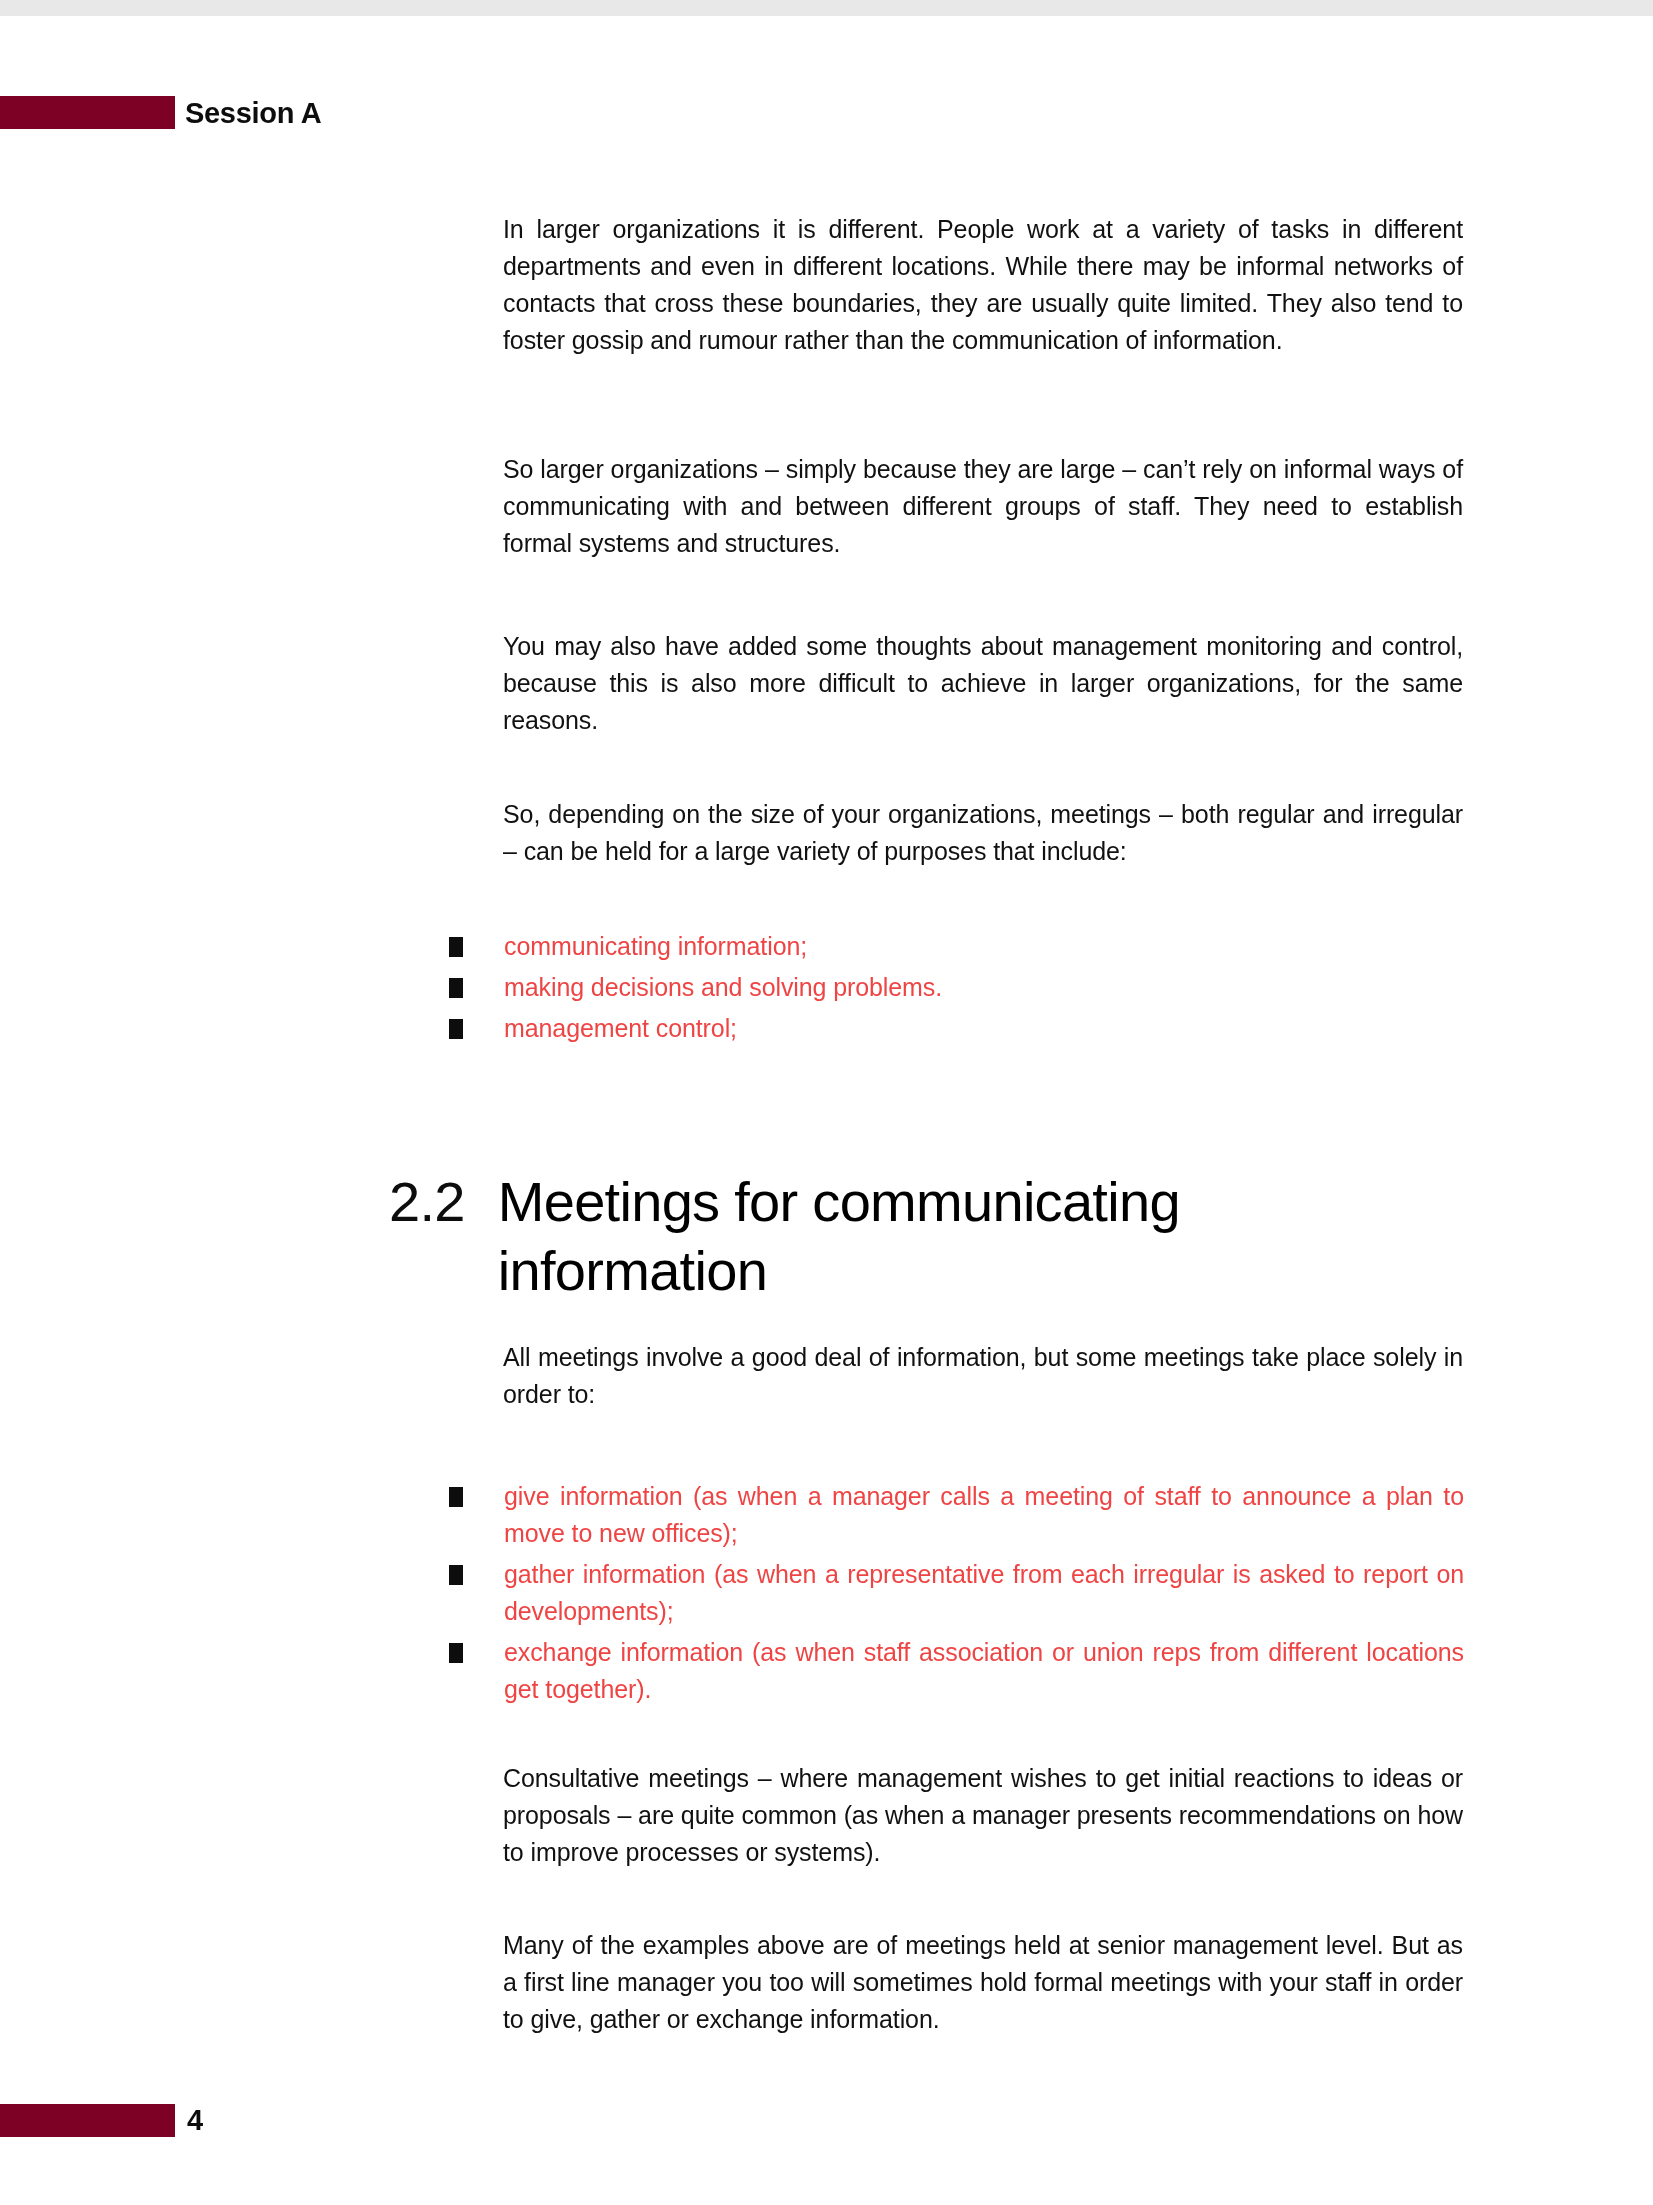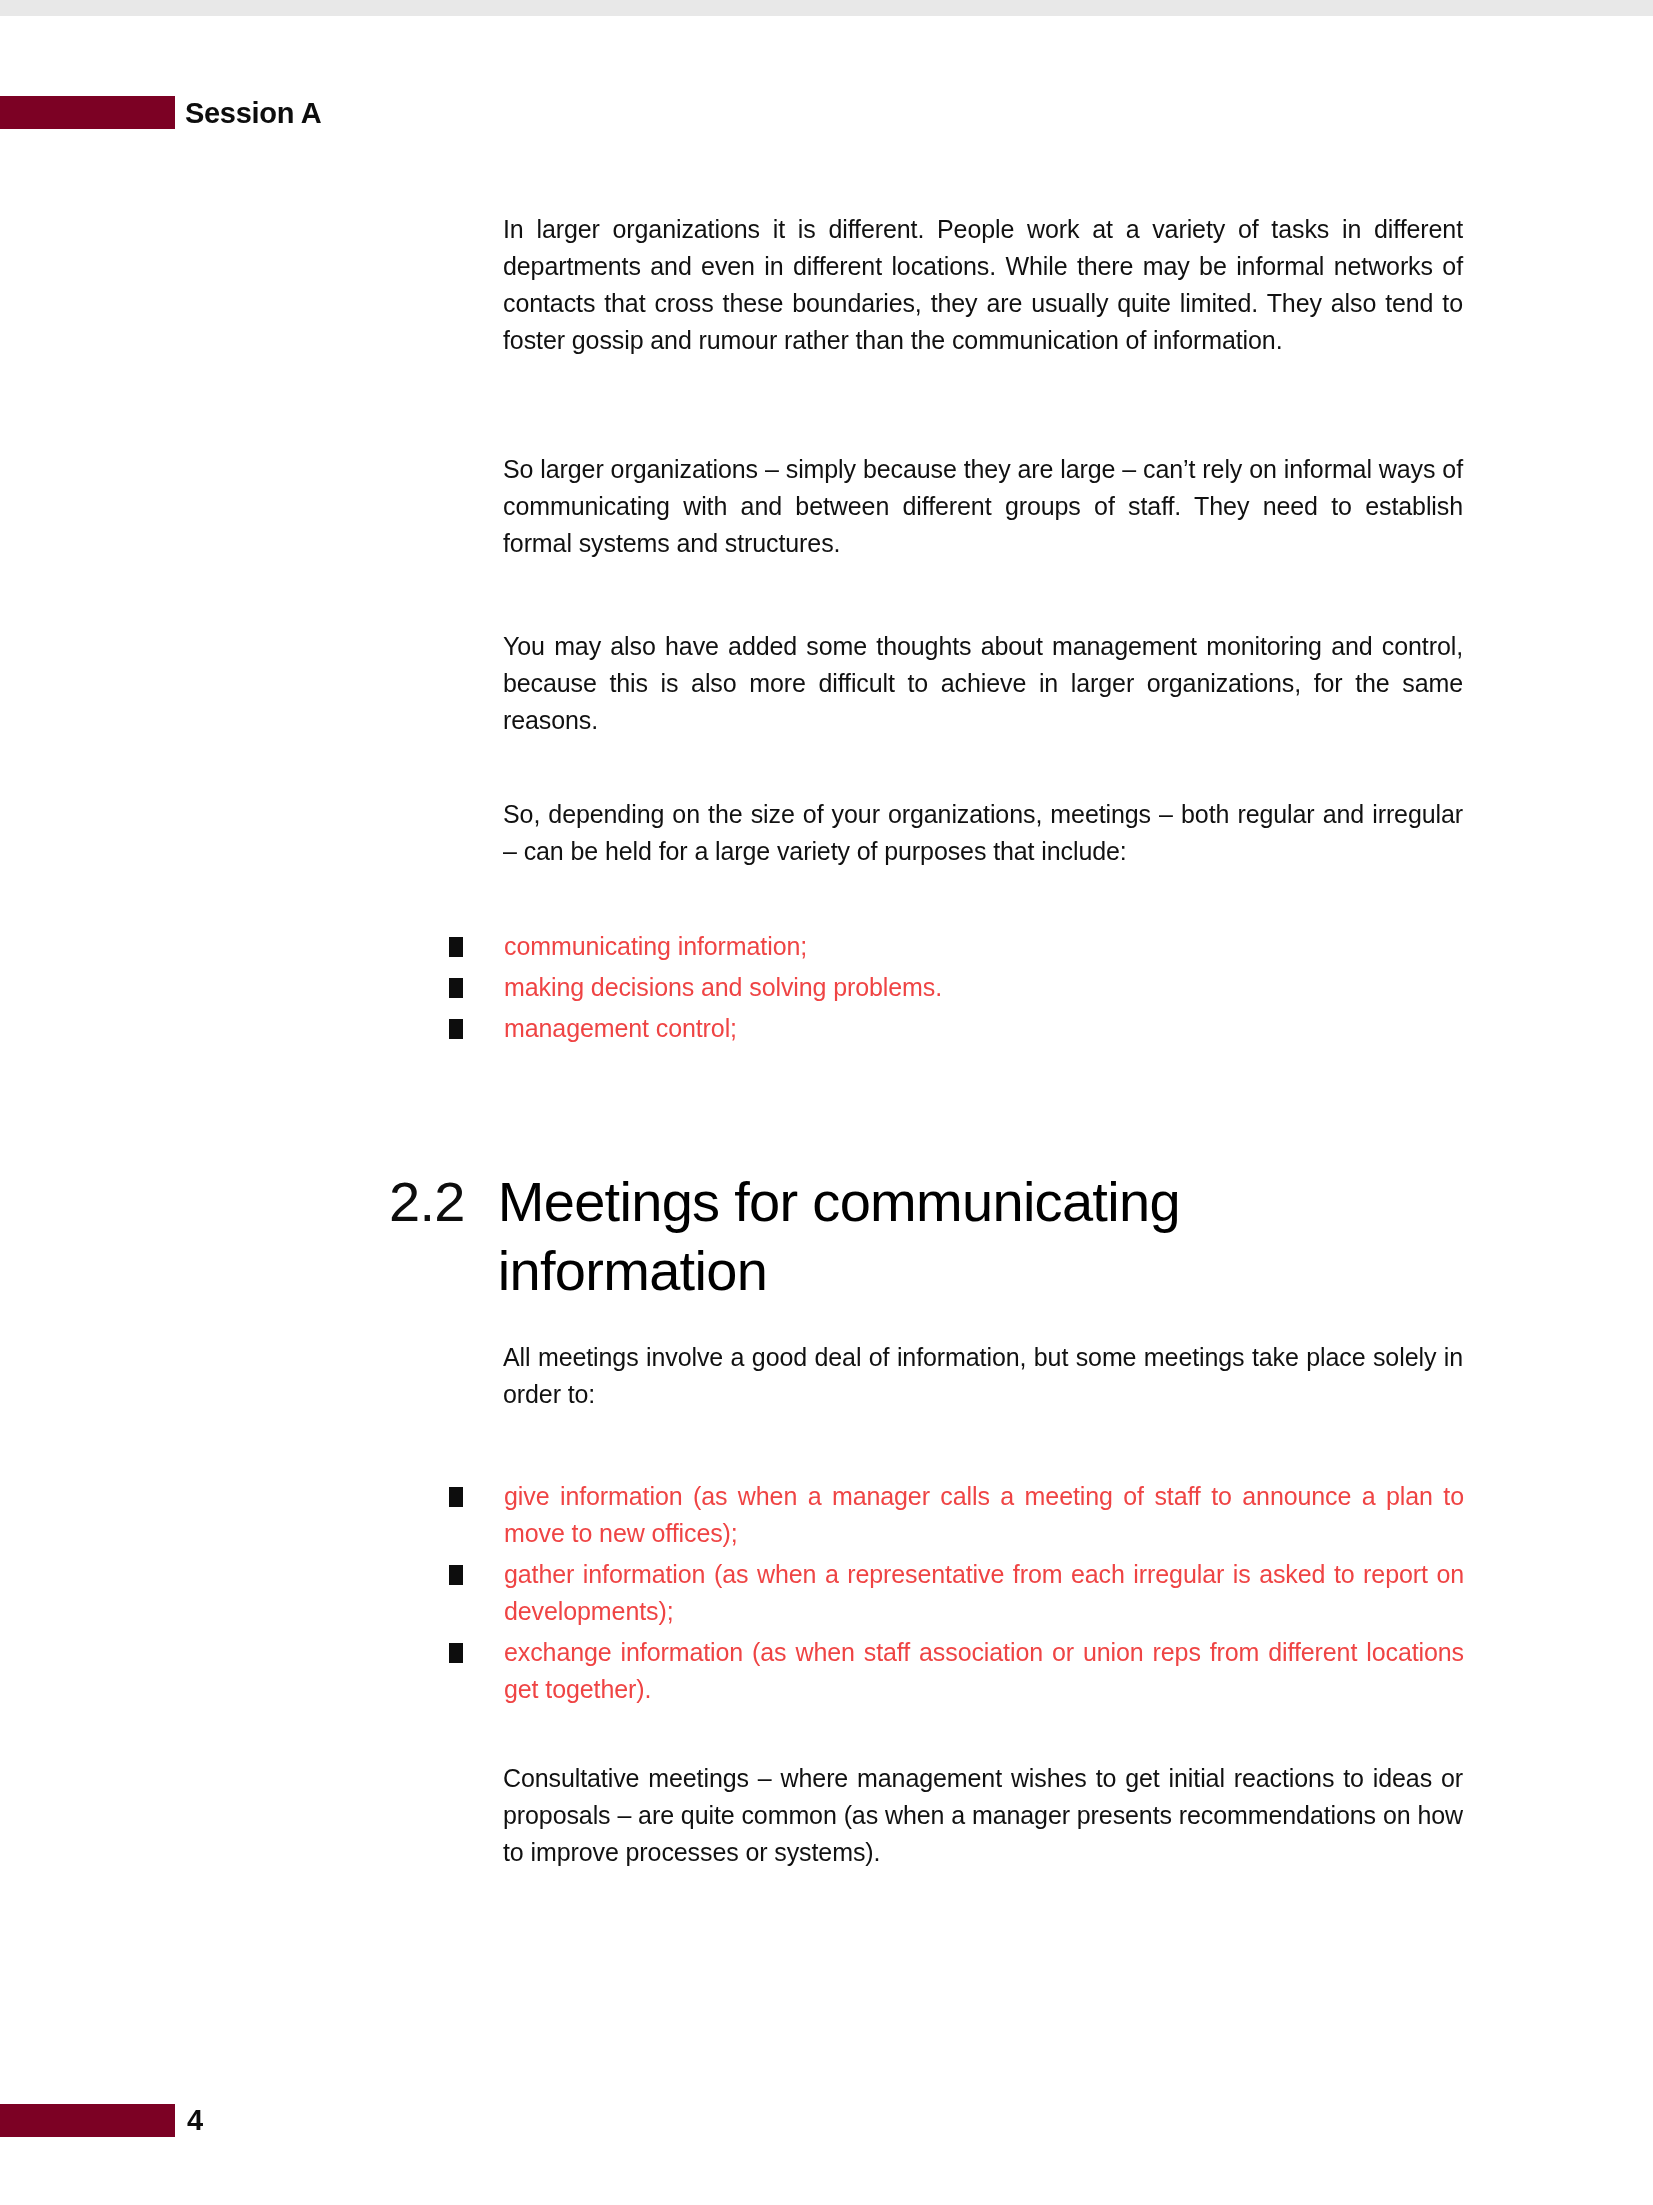--- a/index.html
+++ b/index.html
@@ -168,6 +168,7 @@
 
   <p class="block p6">Consultative meetings – where management wishes to get initial reactions to ideas or proposals – are quite common (as when a manager presents recommendations on how to improve processes or systems).</p>
 
+  <p class="block p7">Many of the examples above are of meetings held at senior management level. But as a first line manager you too will sometimes hold formal meetings with your staff in order to give, gather or exchange information.</p>
 
   <div class="footer">
     <div class="footer-bar"></div>

